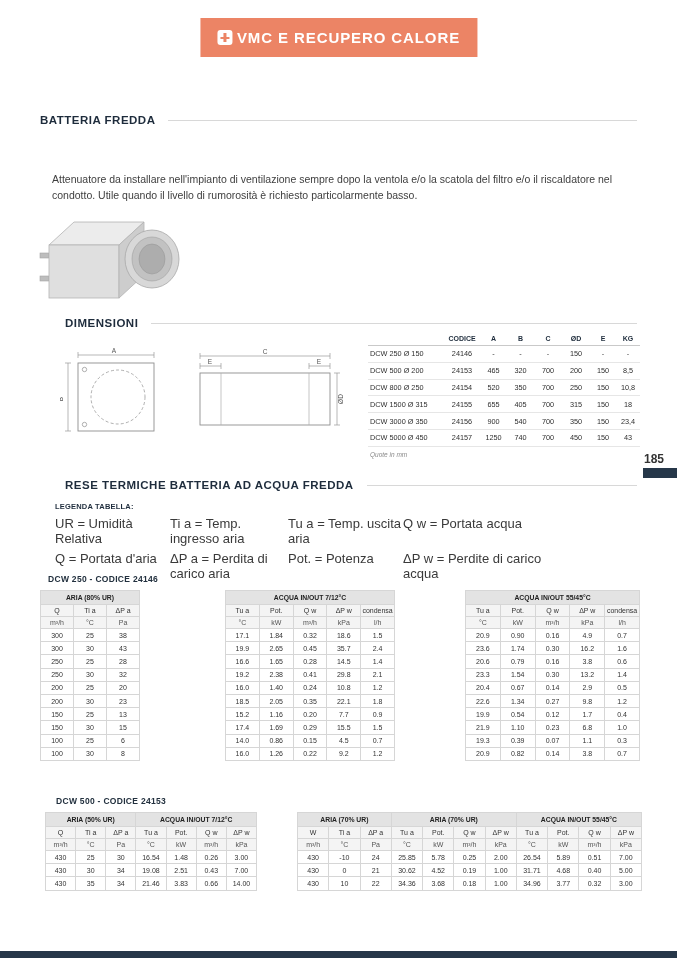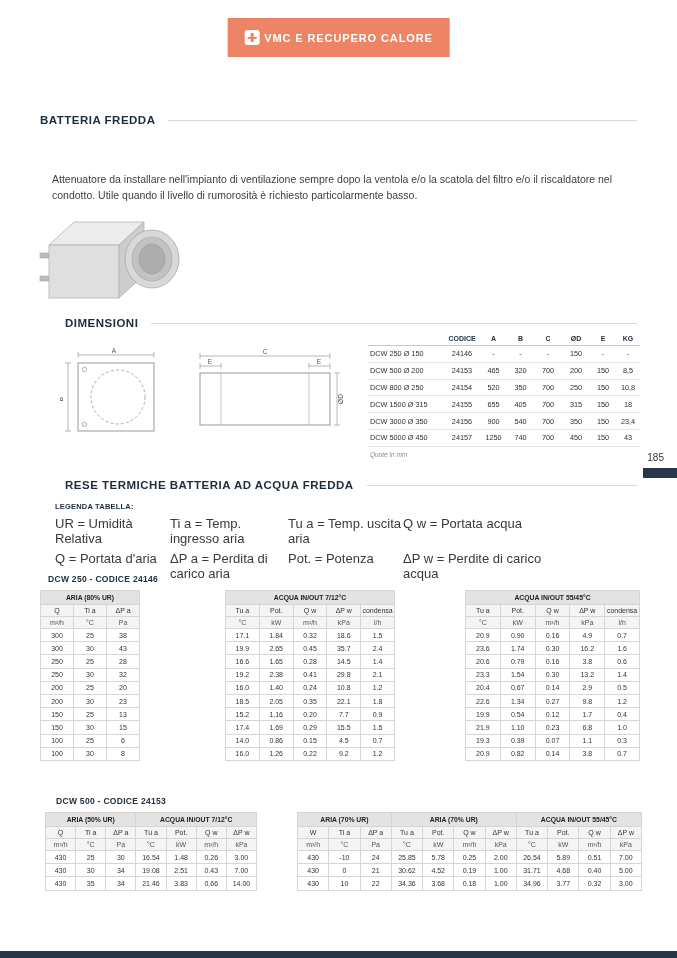--- a/index.html
+++ b/index.html
@@ -11,7 +11,7 @@
   .badge{
     position:absolute;top:18px;left:50%;transform:translateX(-50%);
     background:#ec8465;color:#fff;display:flex;align-items:center;gap:5px;
-    padding:0 17px;height:39px;font-size:11px;font-weight:bold;letter-spacing:.9px;white-space:nowrap;
+    padding:0 17px;height:39px;font-size:15px;font-weight:bold;letter-spacing:.9px;white-space:nowrap;
   }
   .badge-icon{position:relative;width:15px;height:15px;background:#fff;border-radius:3px;flex:0 0 auto;}
   .badge-icon::before{content:"";position:absolute;left:6.5px;top:3px;width:2.5px;height:9px;background:#ec8465;}

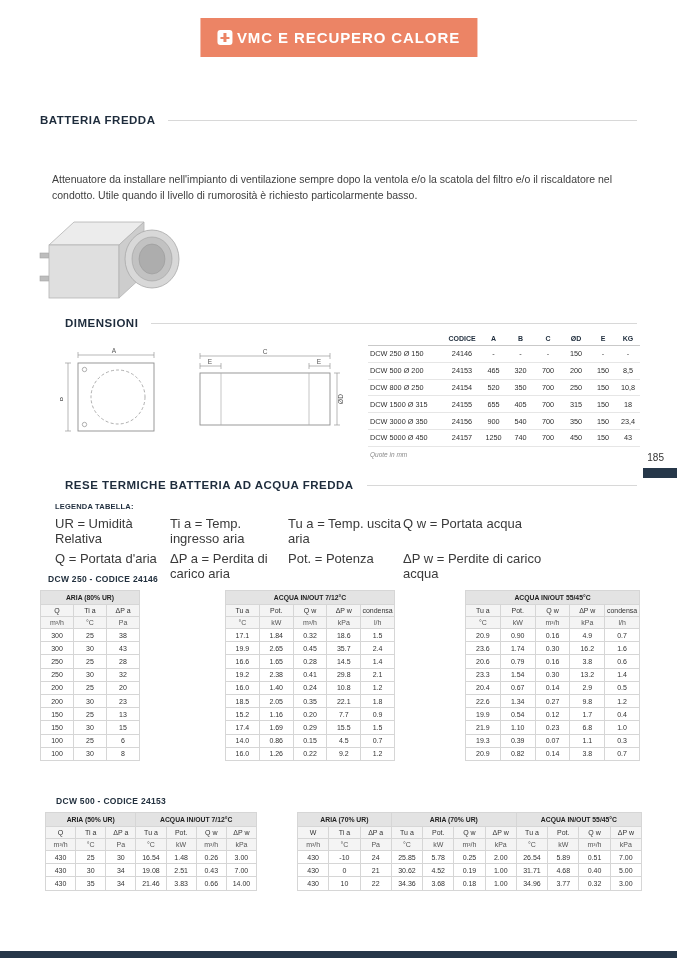--- a/index.html
+++ b/index.html
@@ -38,7 +38,7 @@
   .dim-table td:first-child{text-align:left;padding-left:2px;}
   .dim-note{font-size:6.5px;font-style:italic;color:#8a8a8a;margin-top:4px;padding-left:2px;}
   
-  #pagenum{position:absolute;right:13px;top:452px;font-size:10px;font-weight:normal;color:#333;}
+  #pagenum{position:absolute;right:13px;top:452px;font-size:12px;font-weight:bold;color:#333;}
   #pagebar{position:absolute;right:0;top:468px;width:34px;height:10px;background:#263749;}
   #bottombar{position:absolute;left:0;right:0;bottom:0;height:7px;background:#263749;}
   

